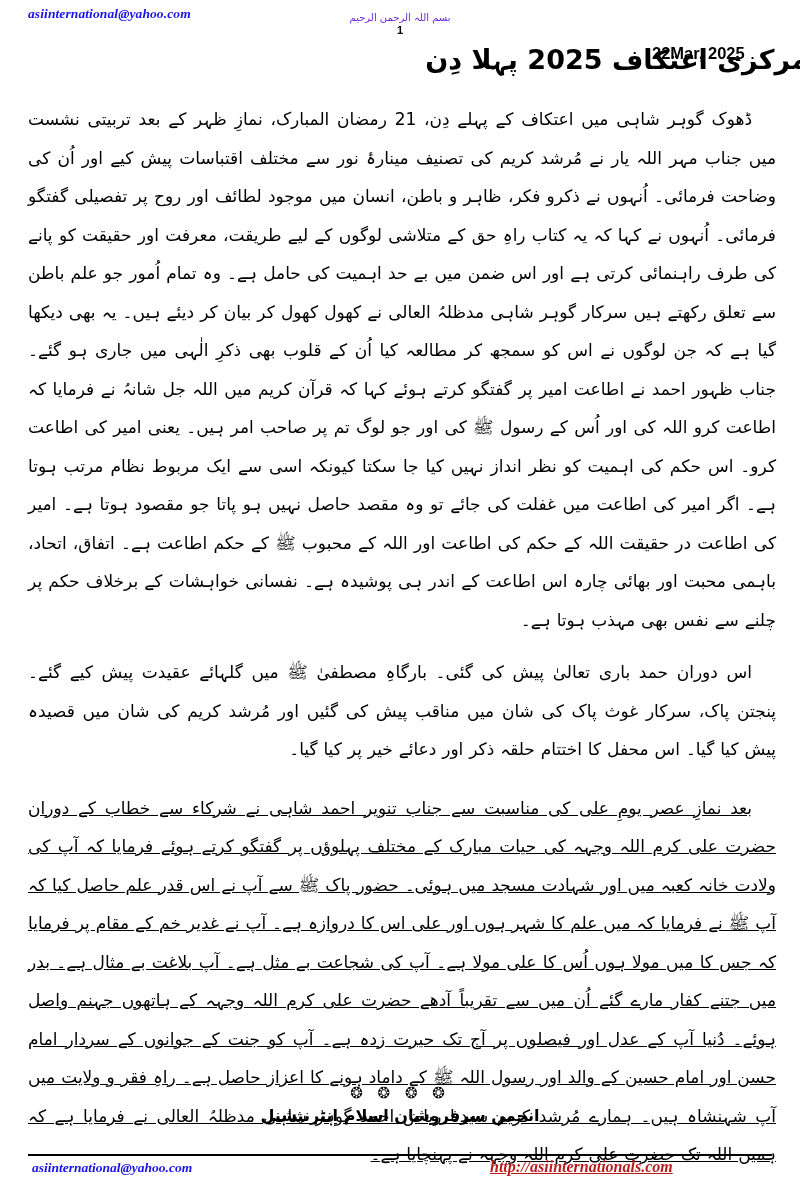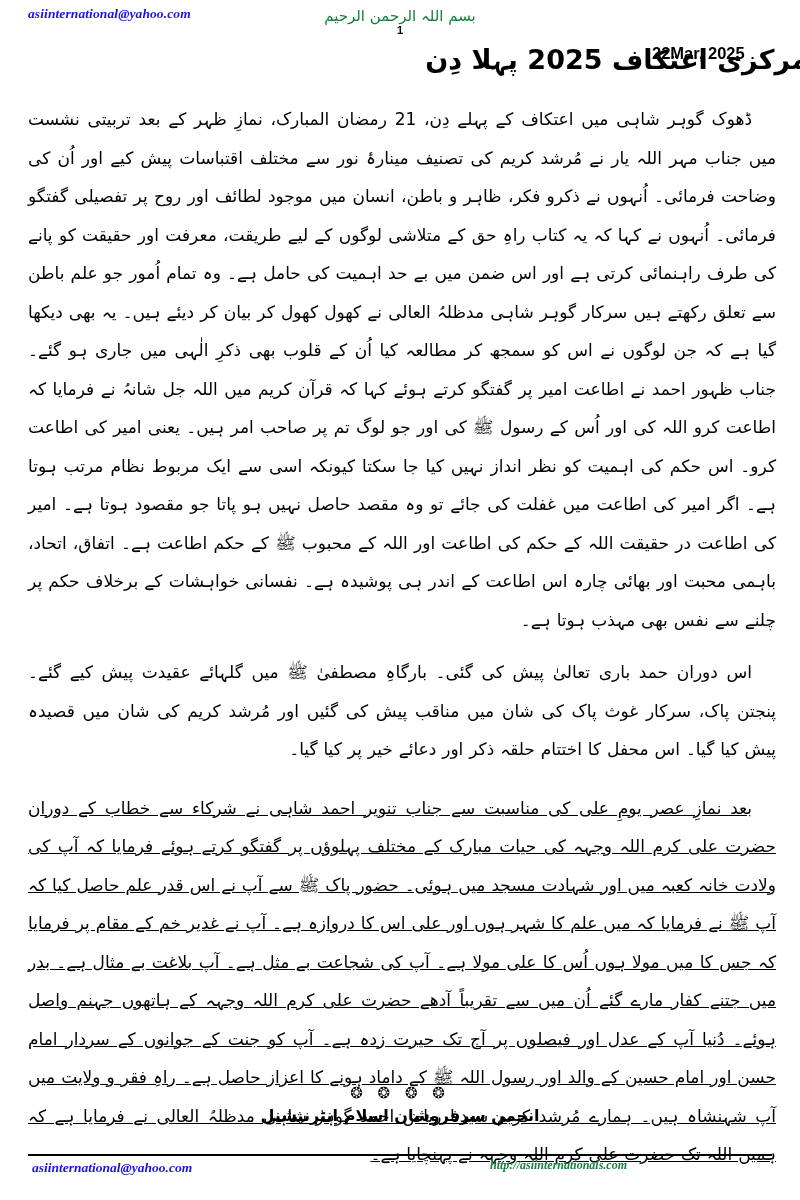--- a/index.html
+++ b/index.html
@@ -55,8 +55,8 @@
 
   .bismillah {
     font-family: "DejaVu Sans", sans-serif;
-    font-size: 15px;
-    color: #15803d;
+    font-size: 10px;
+    color: #6d28d9;
     line-height: 1;
     white-space: nowrap;
   }

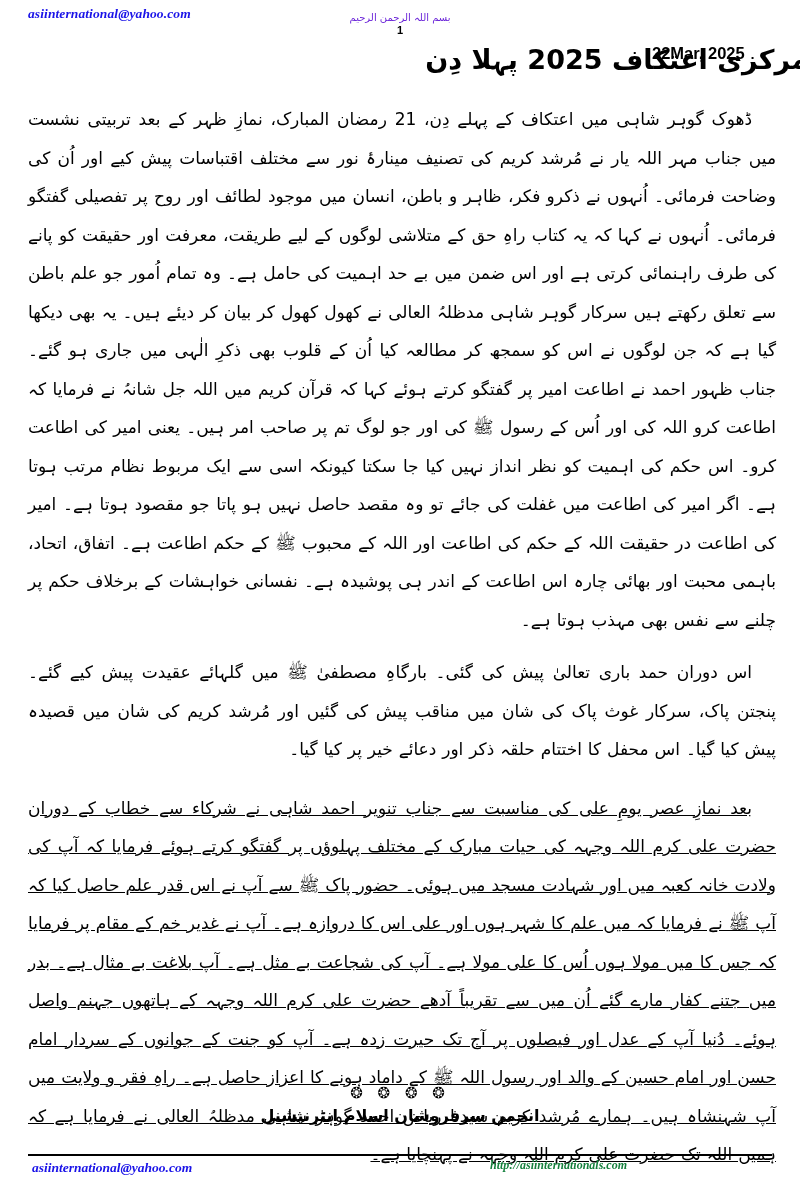--- a/index.html
+++ b/index.html
@@ -208,9 +208,10 @@
     font-family: "Liberation Serif", "DejaVu Serif", serif;
     font-style: italic;
     font-weight: bold;
-    font-size: 12px;
-    color: #15803d;
-    white-space: nowrap;
+    font-size: 16px;
+    color: #b91c1c;
+    white-space: nowrap;
+    text-decoration: underline;
   }
 </style>
 </head>

